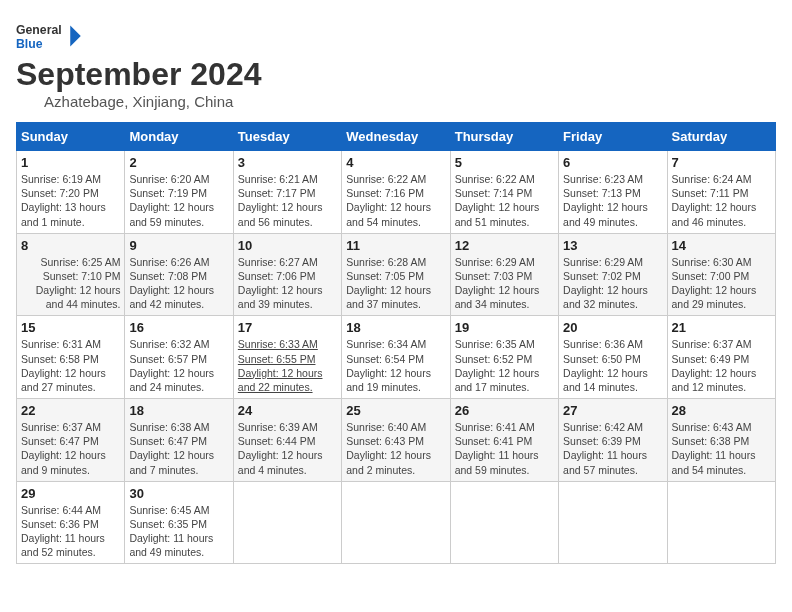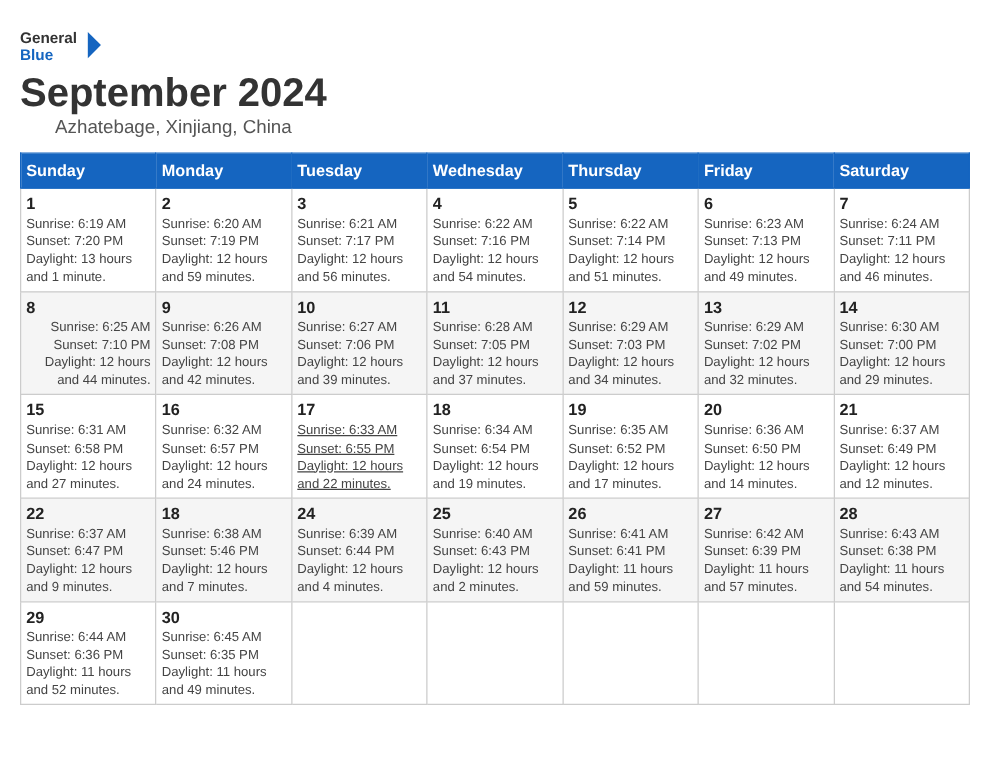--- a/index.html
+++ b/index.html
@@ -245,7 +245,7 @@
         <td>
           <span class="day-number">18</span>
           <div class="day-info" style="white-space: pre-line;">Sunrise: 6:38 AM
-Sunset: 5:46 PM
+Sunset: 6:47 PM
 Daylight: 12 hours and 7 minutes.</div>
         </td>
         <td>

